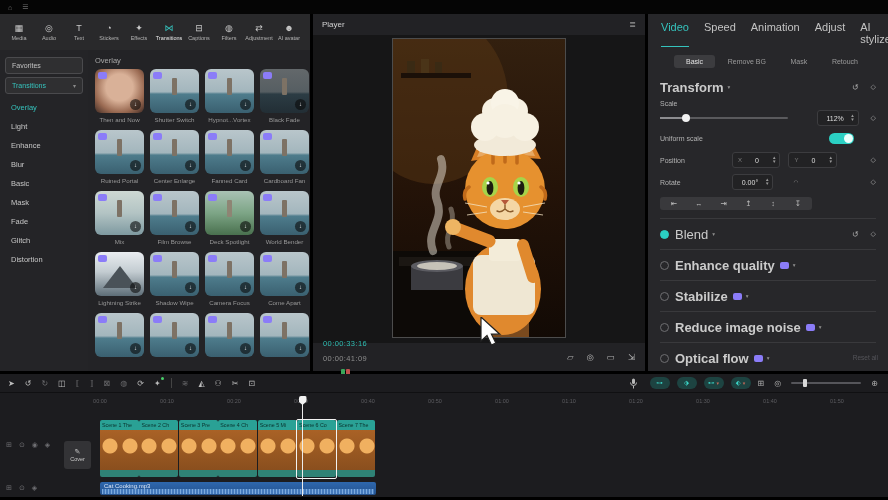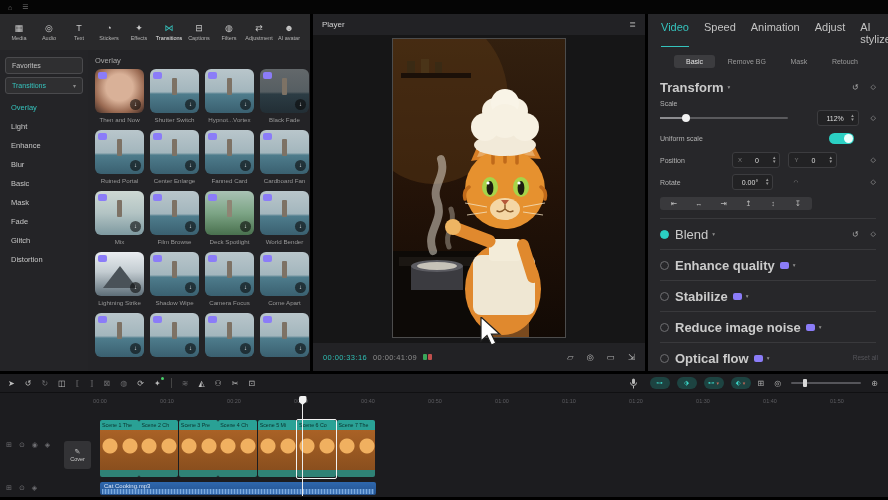--- a/index.html
+++ b/index.html
@@ -61,7 +61,7 @@
                  background:#120a06; outline:1px solid #4c4c4c; }
   .player-bottombar { position:absolute; left:0; bottom:0; right:0; height:28px; display:flex; align-items:center;
                       justify-content:space-between; padding:0 10px; }
-  .timecode { display:flex; align-items:center; gap:6px; font-size:7.5px; letter-spacing:.4px; }
+  .timecode { display:flex; align-items:center; gap:6px; font-size:7.5px; letter-spacing:.4px;flex-direction:column; }
   .tc-current { color:#2fbdb3; }
   .tc-total { color:#8d8d8d; }
   .tc-flag { display:inline-flex; gap:1px; }

